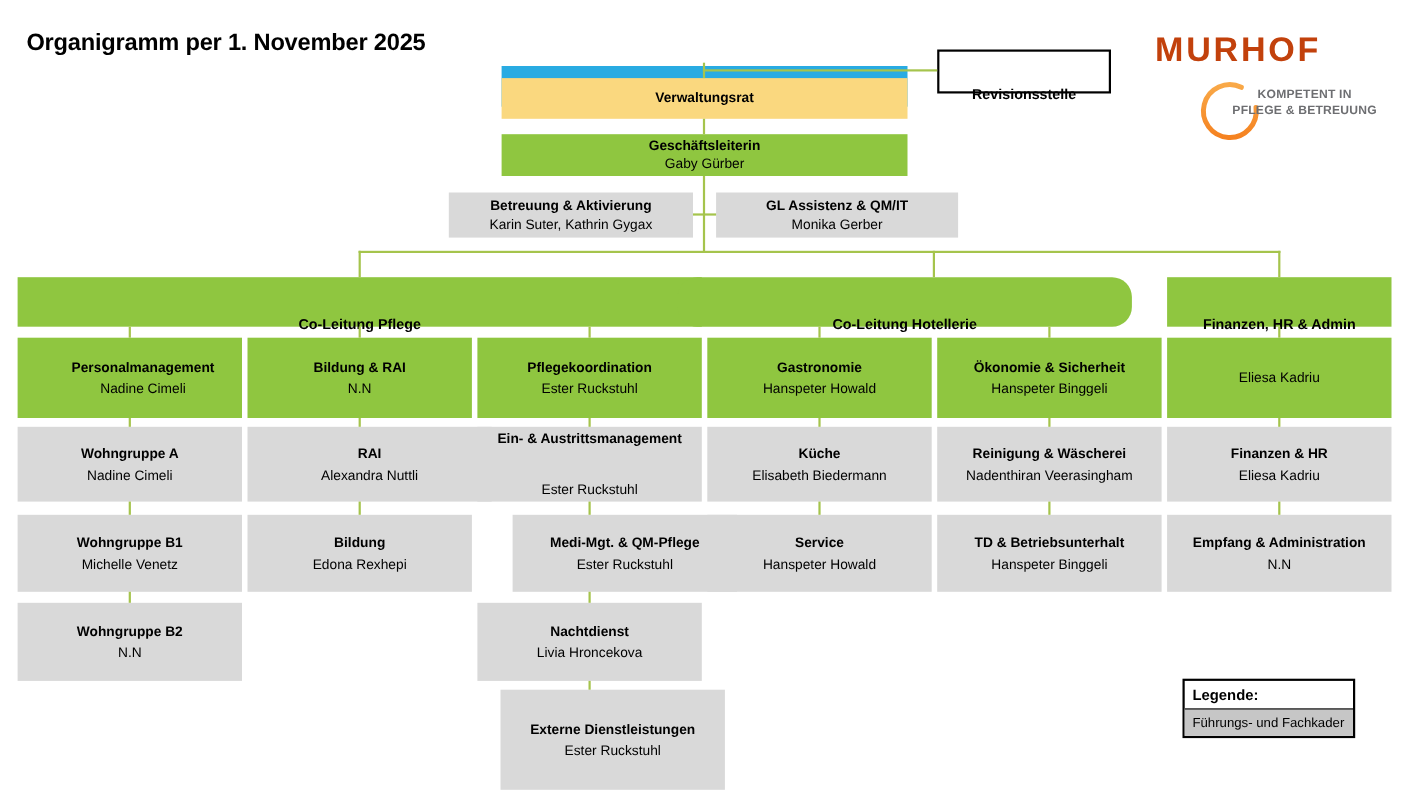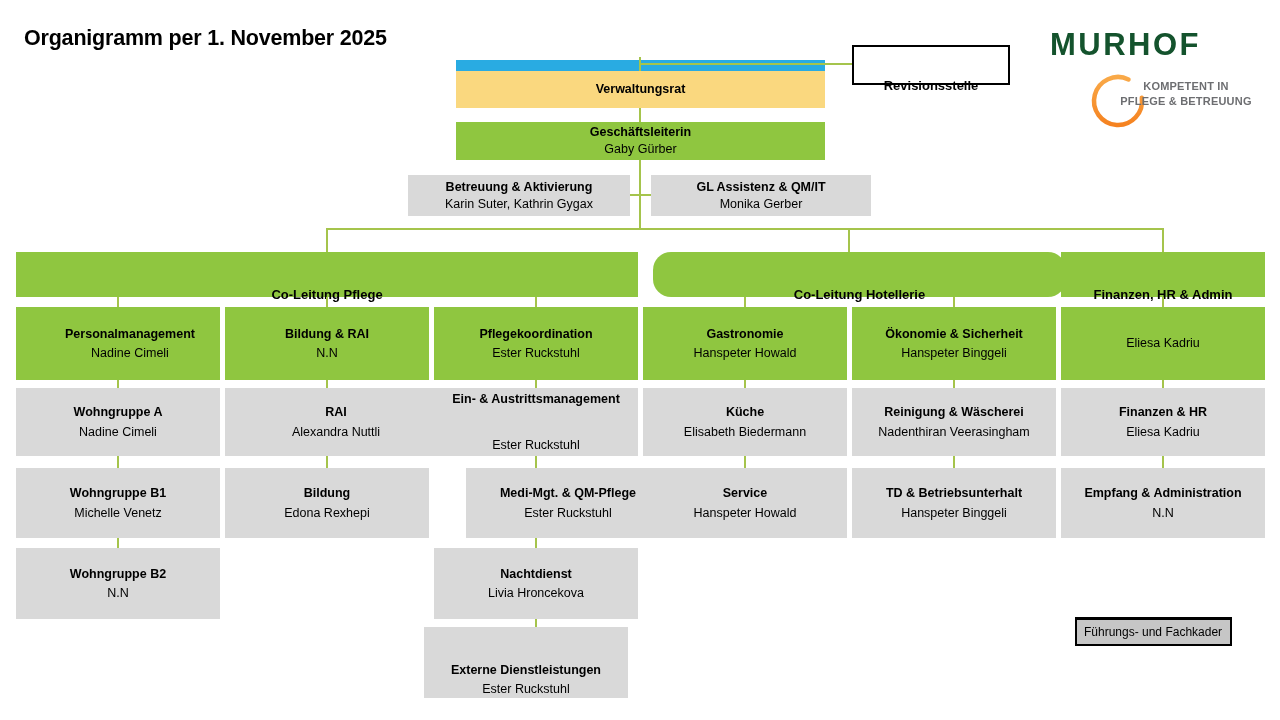--- a/index.html
+++ b/index.html
@@ -31,7 +31,7 @@
   }
   .logo-word {
     position:absolute; left:1050px; top:27px;
-    font-size:31px; font-weight:bold; letter-spacing:2.5px; color:#14532d;
+    font-size:31px; font-weight:bold; letter-spacing:2.5px; color:#c2410c;
   }
   .logo-tagline {
     position:absolute; left:1118px; top:79px; width:136px;

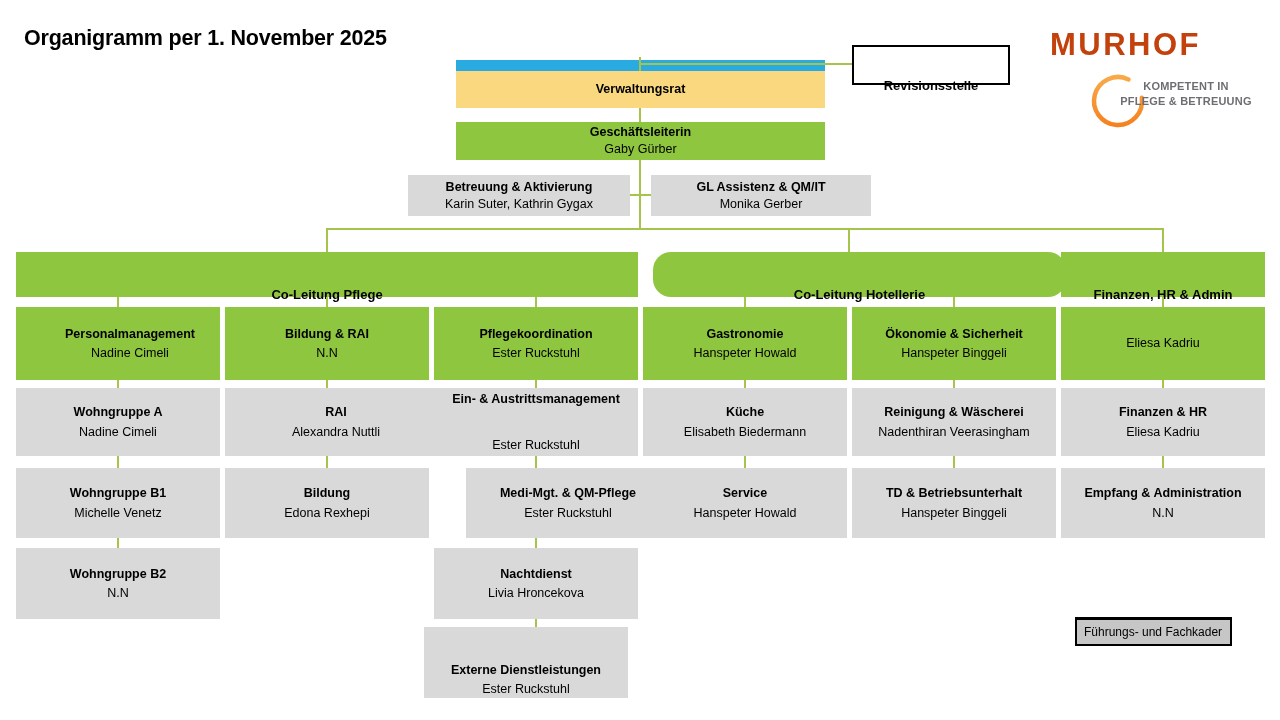--- a/index.html
+++ b/index.html
@@ -97,7 +97,7 @@
 <div class="box green" style="left:16px; top:252px; width:622px; height:45px;">
   <span class="hdr">Co-Leitung Pflege</span>
 </div>
-<div class="box green" style="left:653px; top:252px; width:413px; height:45px;border-radius:18px;">
+<div class="box green" style="left:616px; top:252px; width:413px; height:45px;border-radius:18px;">
   <span class="hdr">Co-Leitung Hotellerie</span>
 </div>
 <div class="box green" style="left:1061px; top:252px; width:204px; height:45px;">

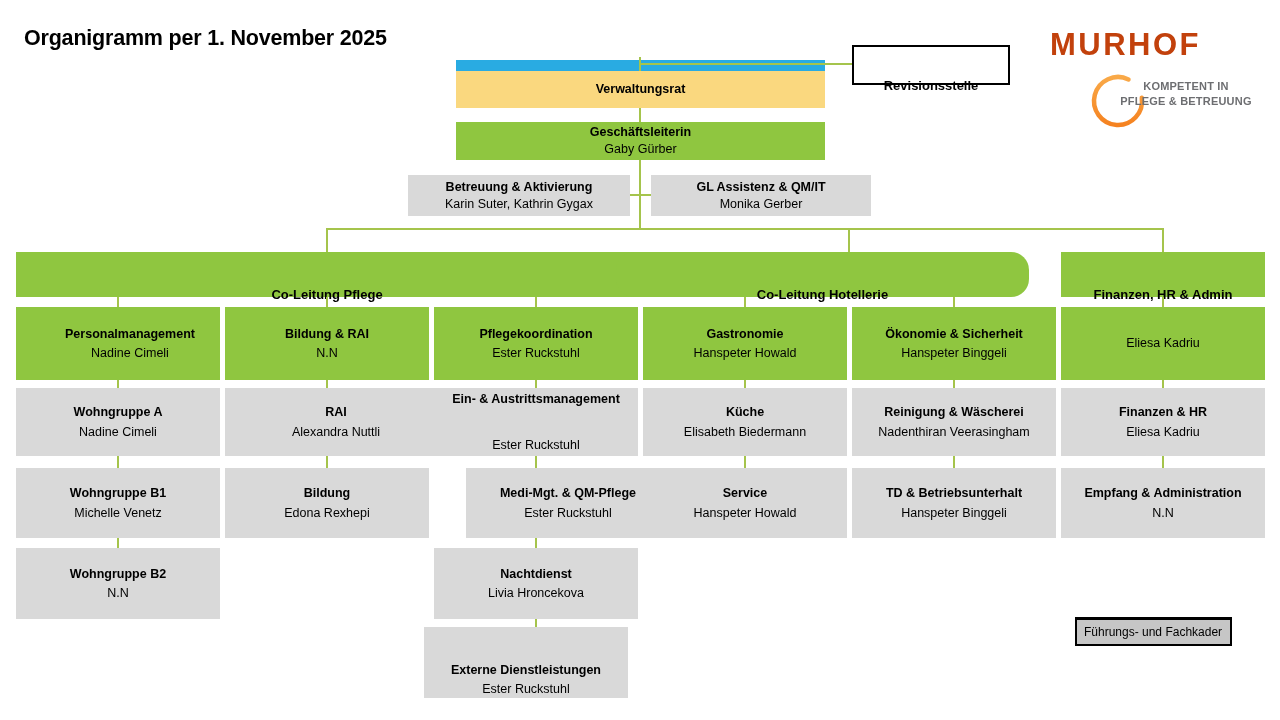--- a/index.html
+++ b/index.html
@@ -228,6 +228,7 @@
 <div class="vline" style="left:535px; top:619px; height:8px;"></div>
 
 <div class="legend">
+  <div class="legend-title">Legende:</div>
   <div class="legend-row legend-gray">Führungs- und Fachkader</div>
 </div>
 

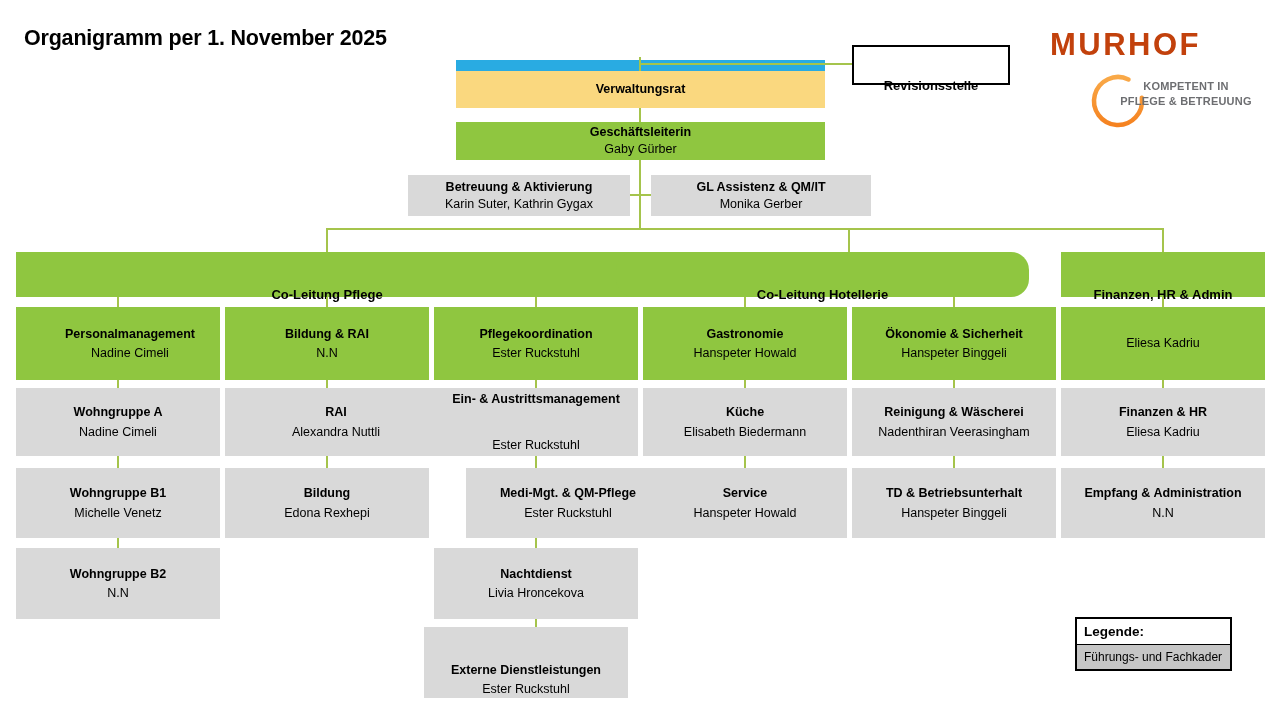--- a/index.html
+++ b/index.html
@@ -187,7 +187,7 @@
   <span class="bn">Livia Hroncekova</span>
 </div>
 
-<div class="box gray" style="left:424px; top:627px; width:204px; height:71px;justify-content:flex-end;">
+<div class="box gray" style="left:455px; top:627px; width:204px; height:91px;">
   <span class="bt">Externe Dienstleistungen</span>
   <span class="bn">Ester Ruckstuhl</span>
 </div>

